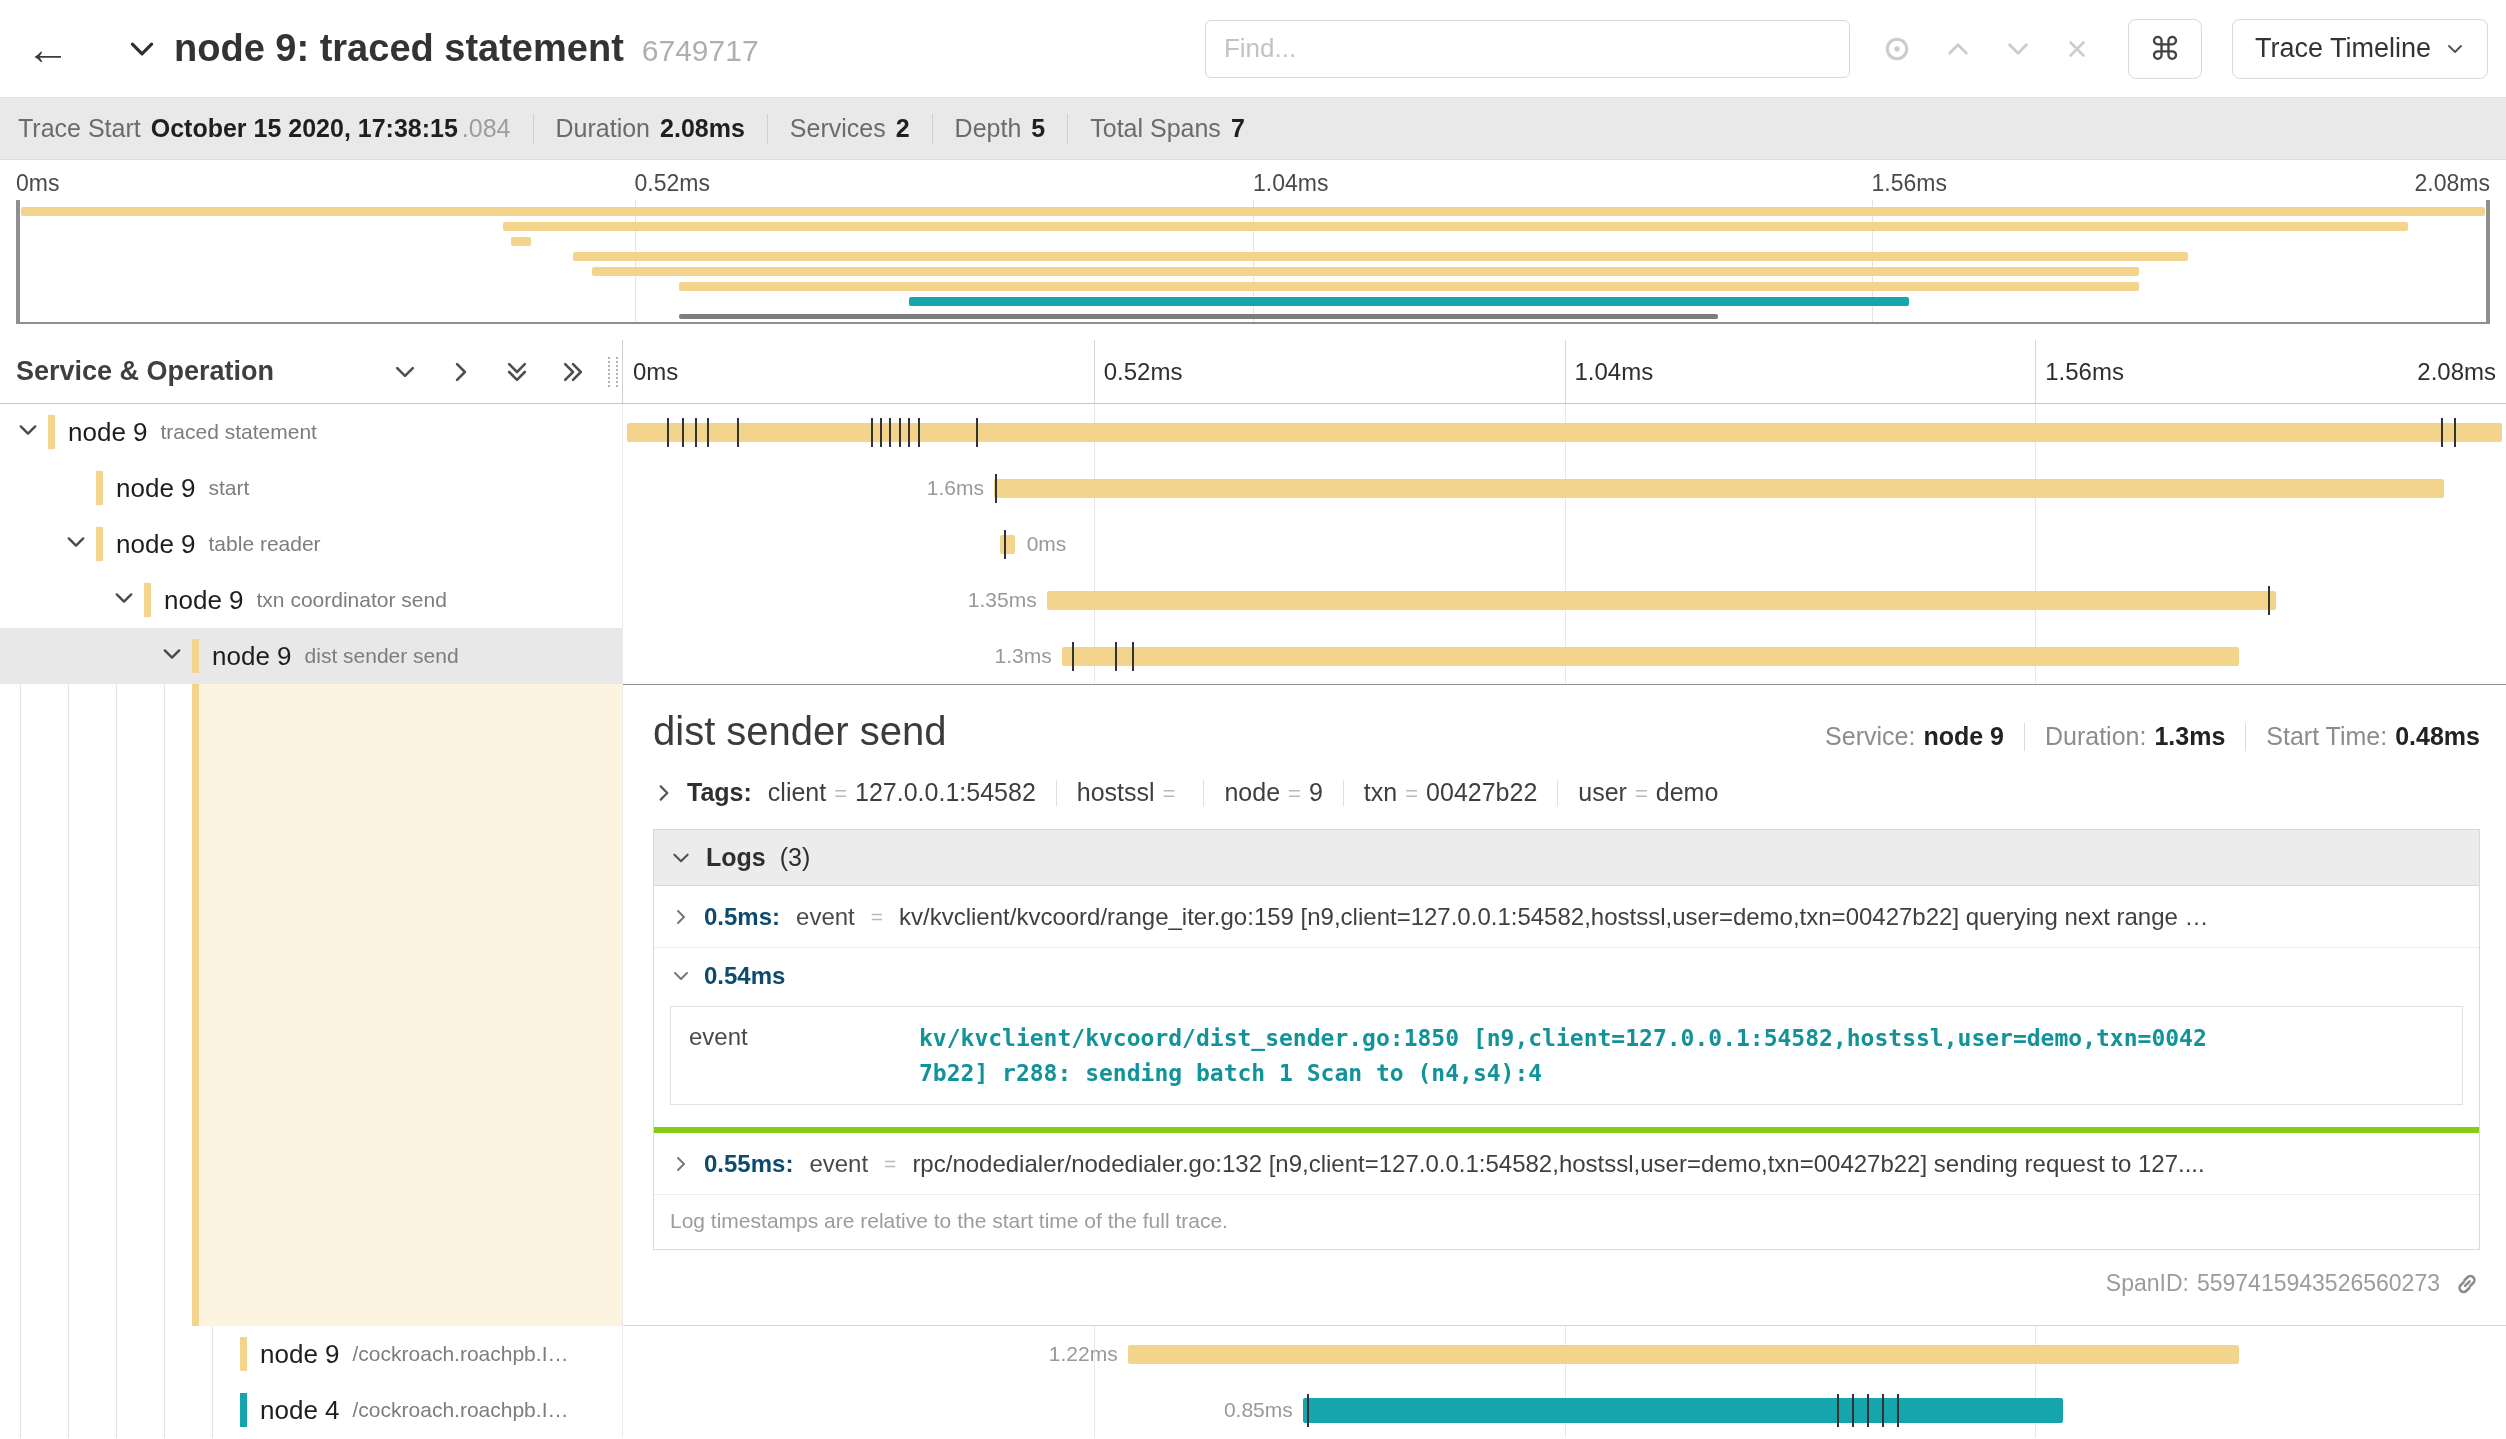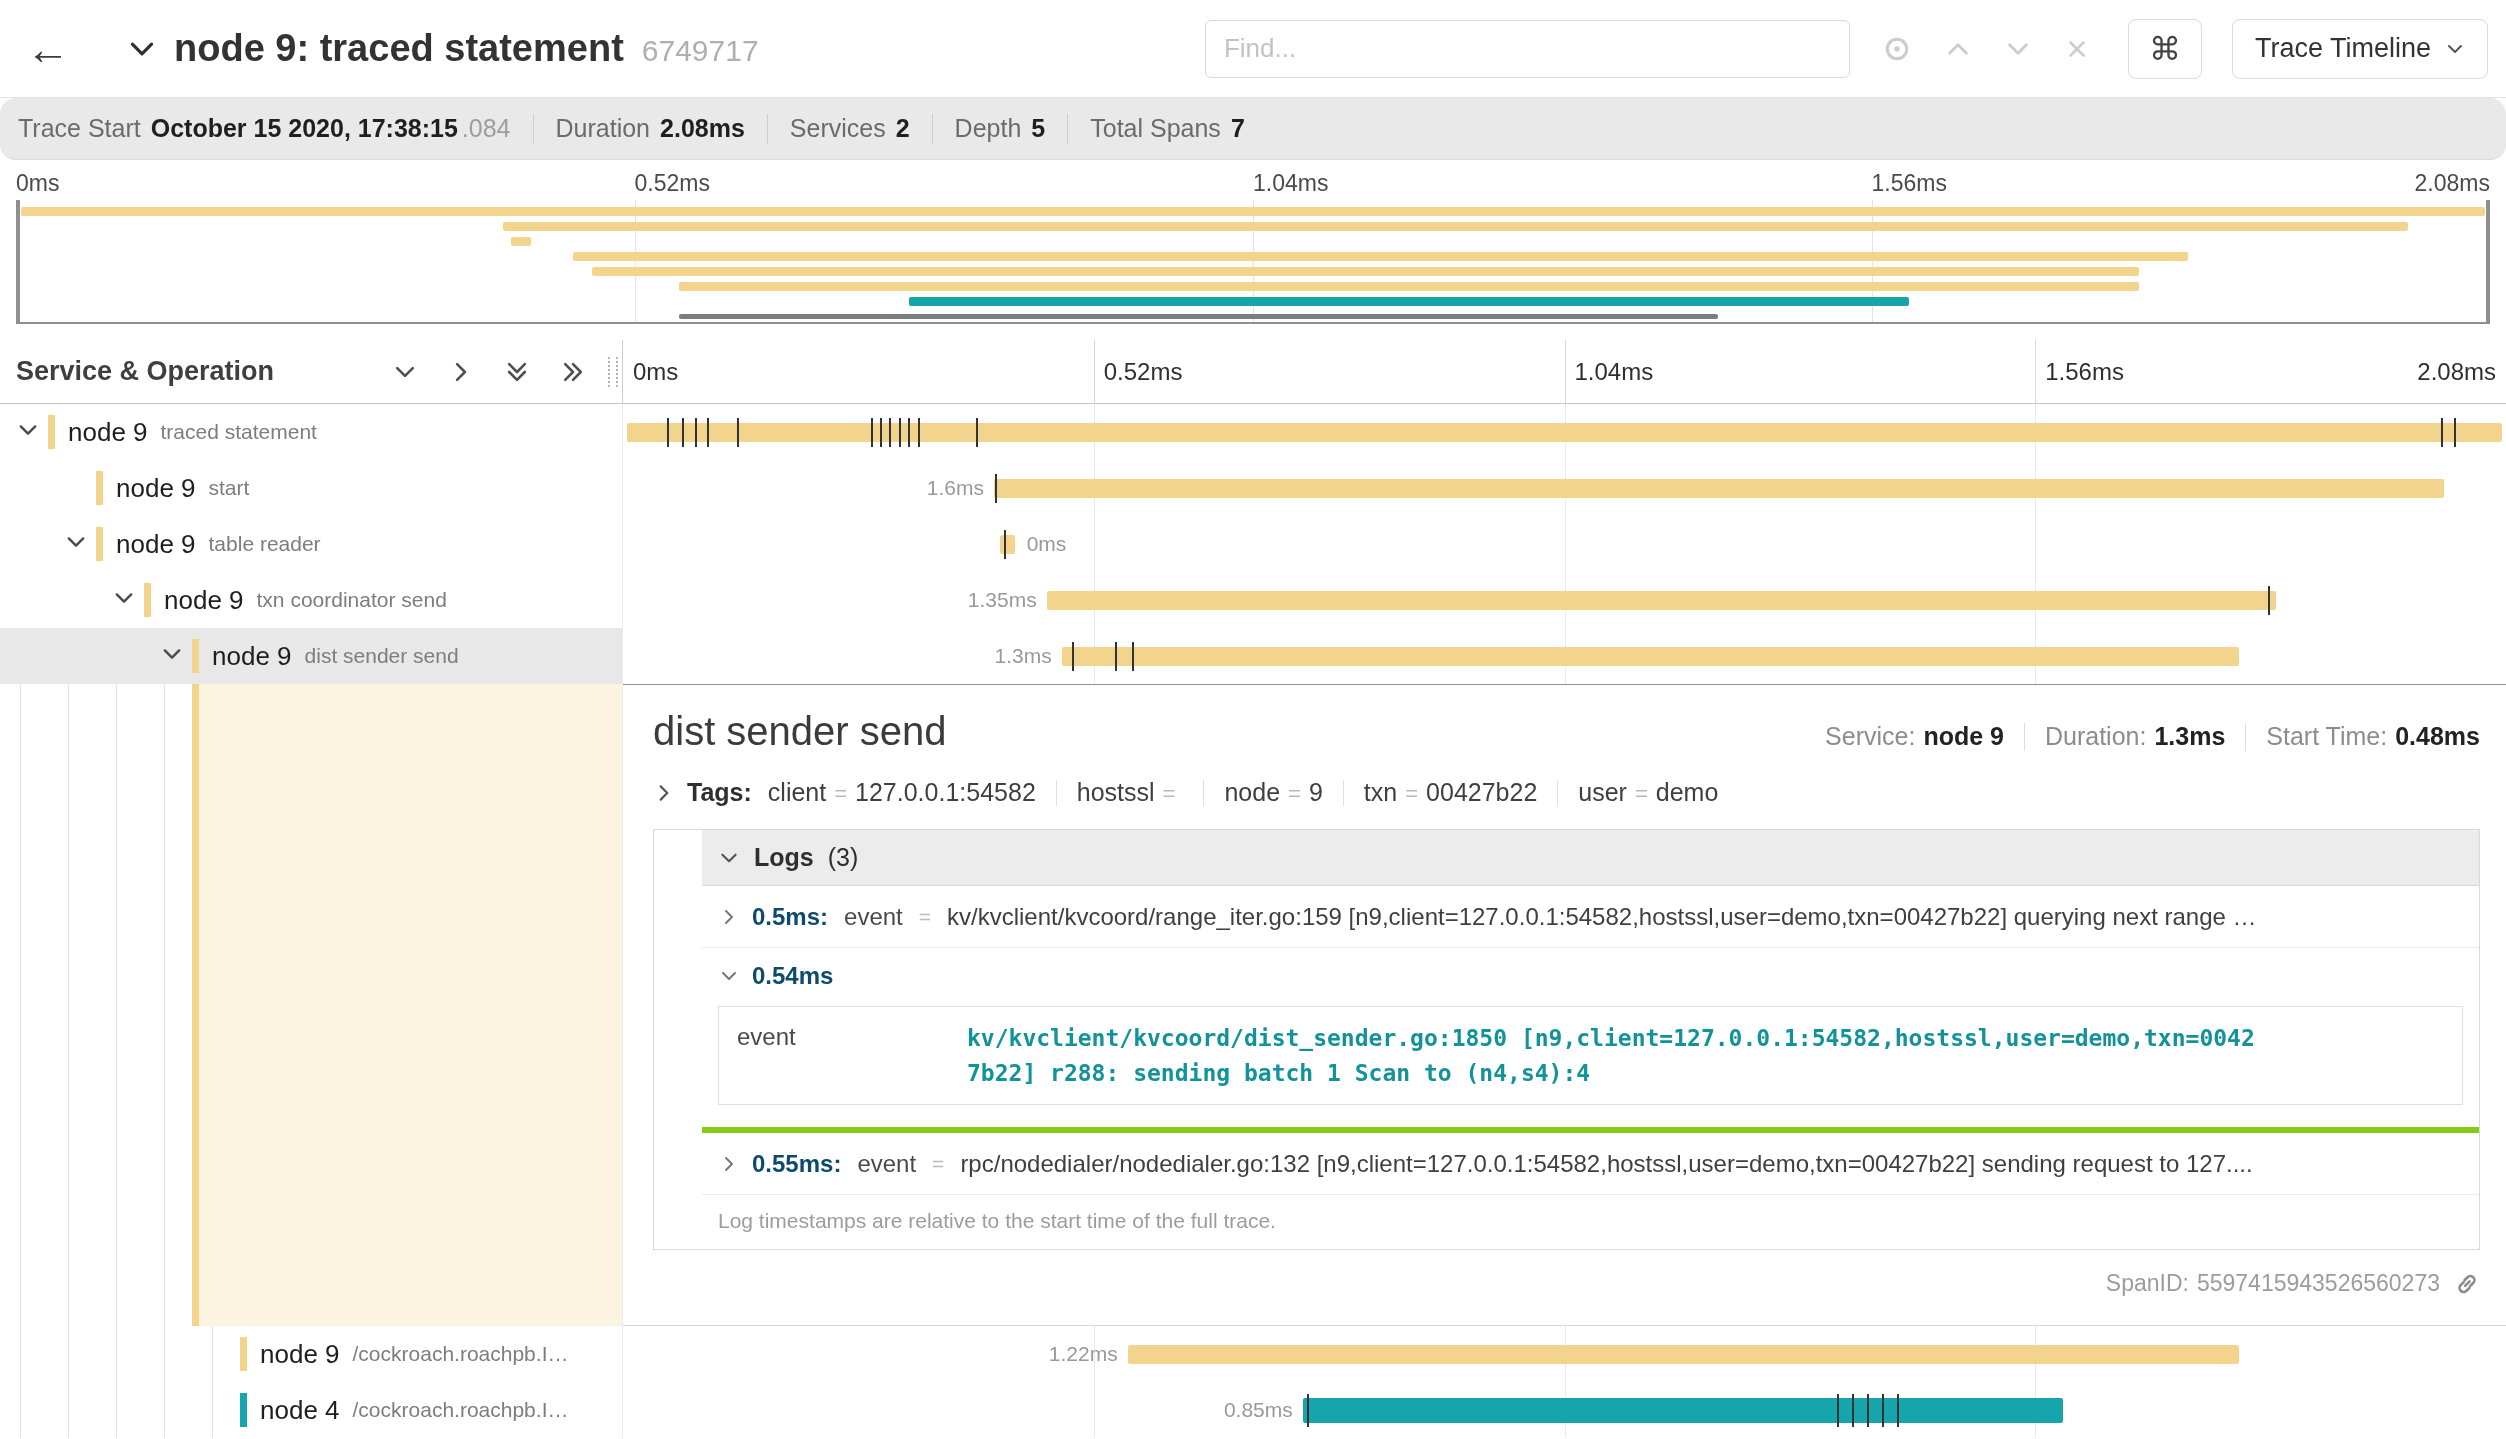--- a/index.html
+++ b/index.html
@@ -24,7 +24,7 @@
   .view-btn .i { color: #555; }
 
   
-  .summary { height: 62px; min-height:62px; background: #e9e9e9; display: flex; align-items: center; padding: 0 18px; font-size: 25px; color: #6b6b6b; border-bottom: 1px solid #dcdcdc; white-space: nowrap; border-radius: 16px; }
+  .summary { height: 62px; min-height:62px; background: #e9e9e9; display: flex; align-items: center; padding: 0 18px; font-size: 25px; color: #6b6b6b; border-bottom: 1px solid #dcdcdc; white-space: nowrap; }
   .sum-item { display: flex; align-items: baseline; gap: 10px; }
   .sum-item b { color: #1f1f1f; }
   .sum-suffix { color: #9d9d9d; margin-left:-6px; }

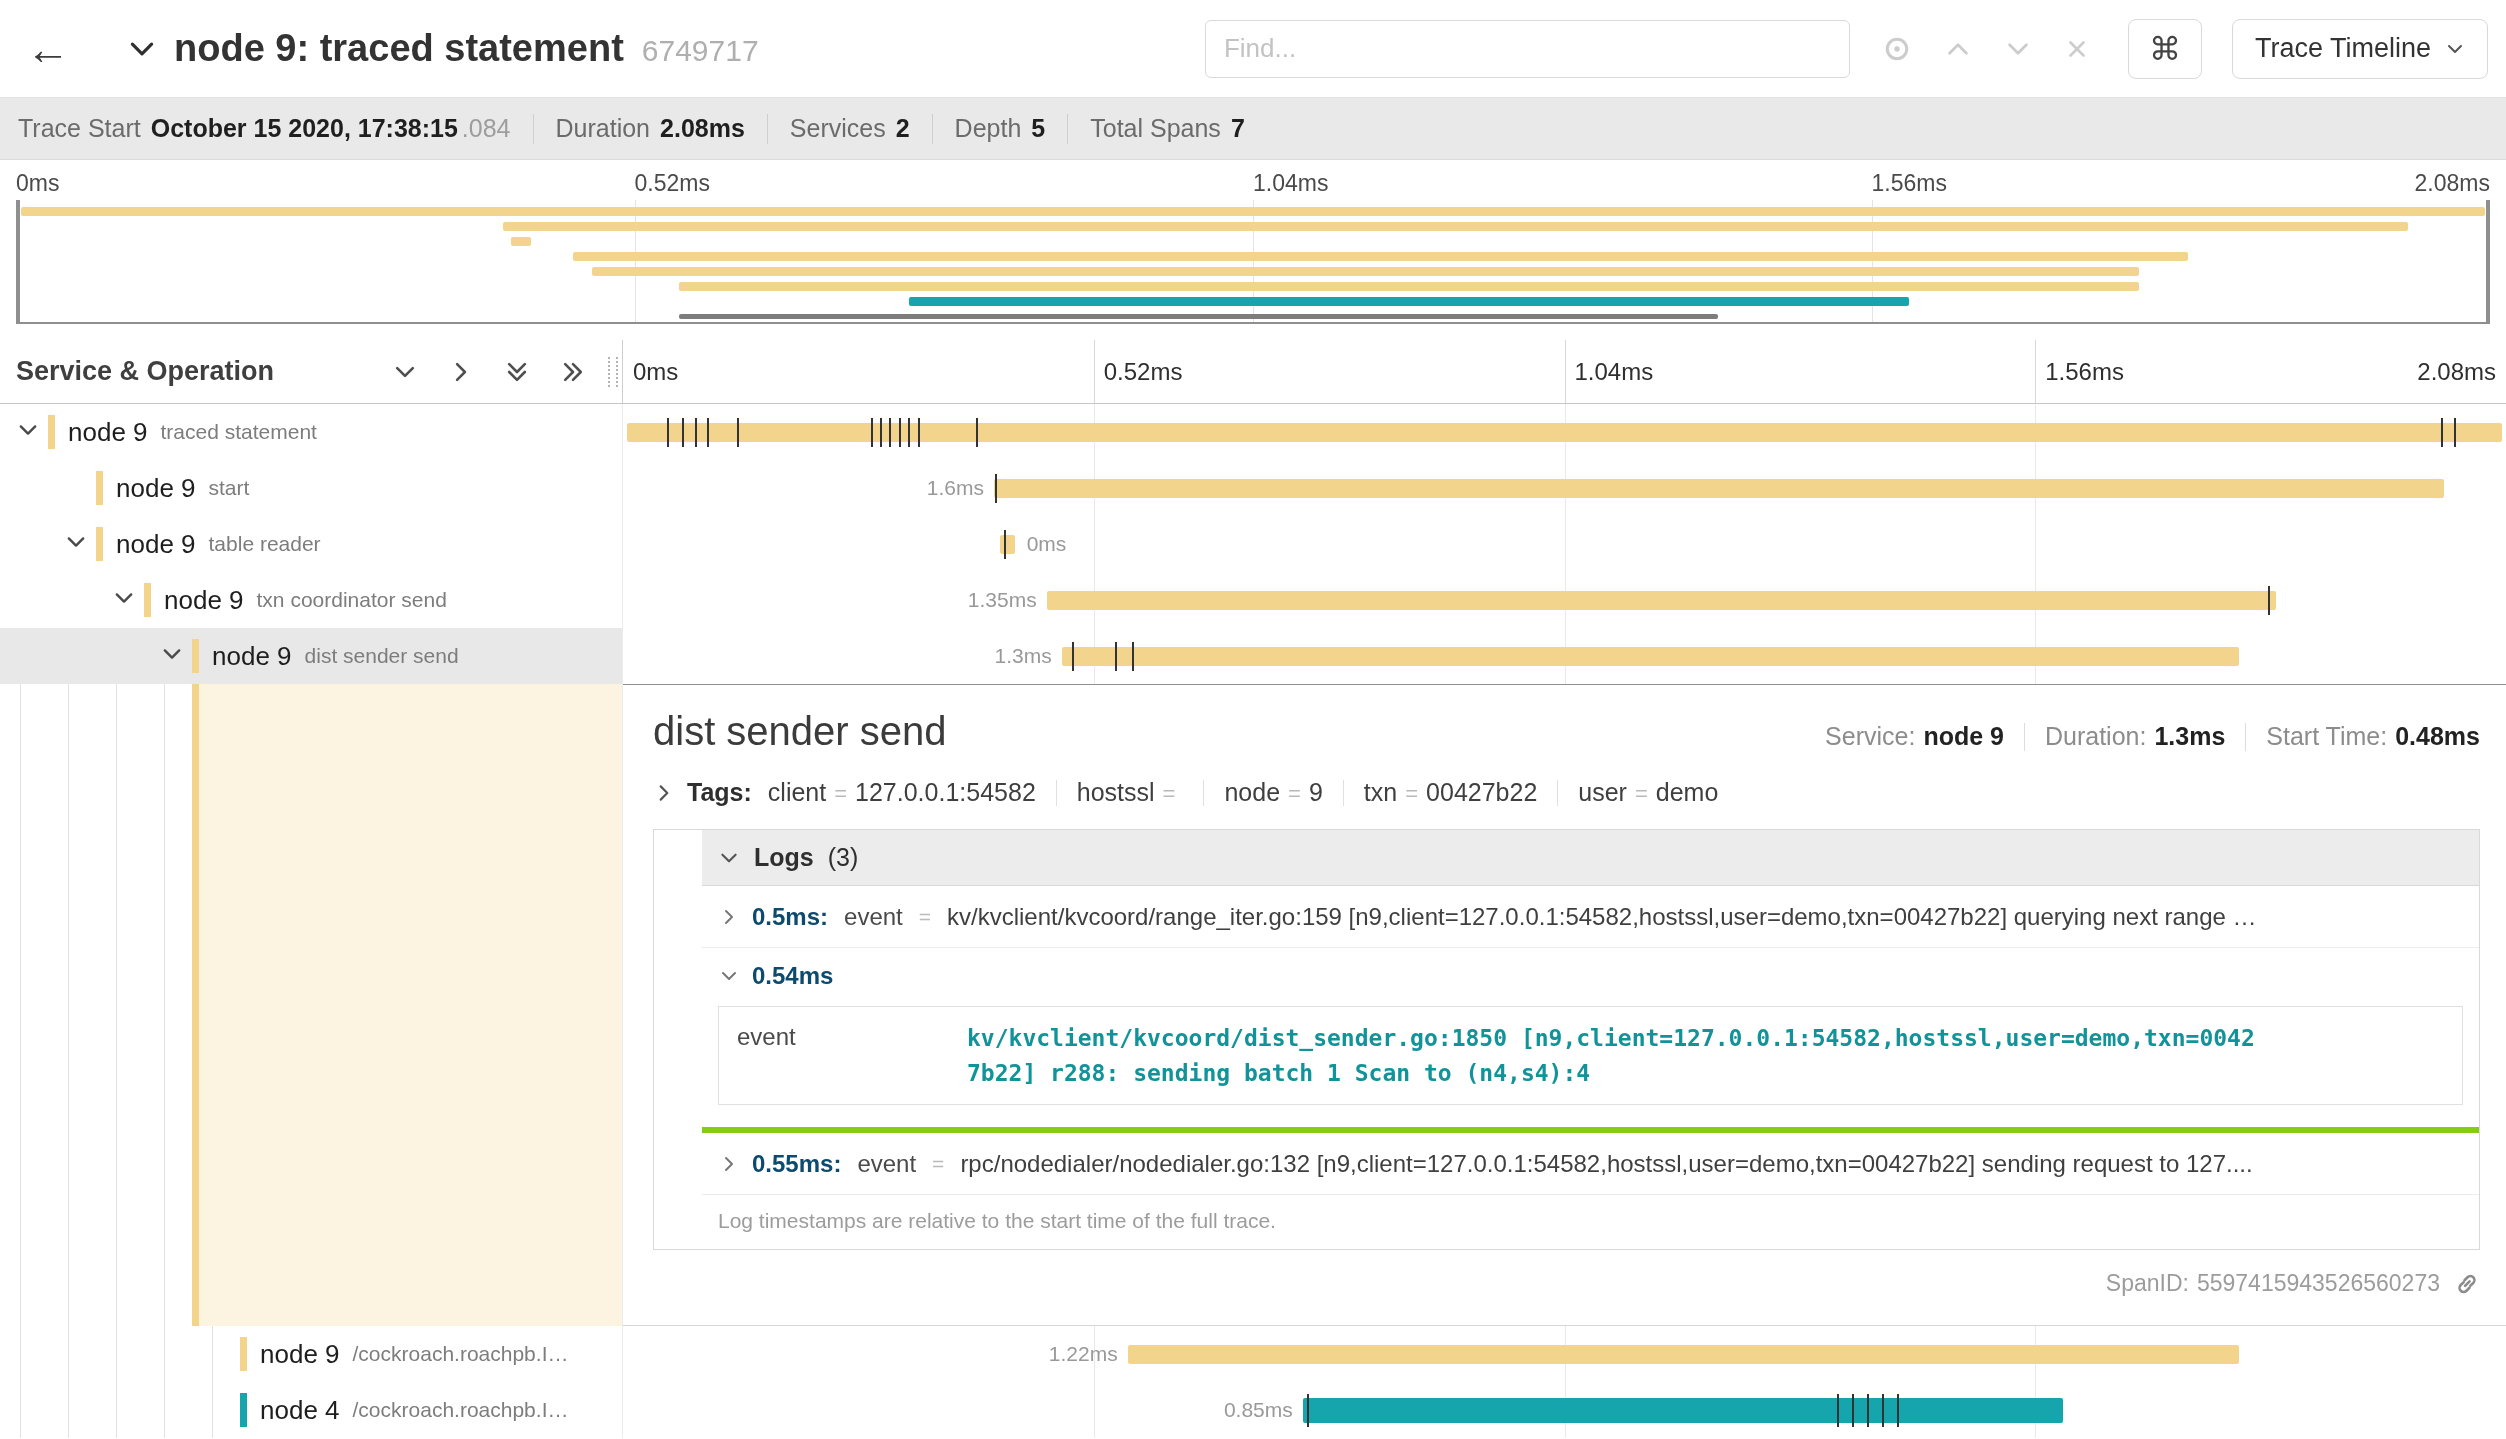--- a/index.html
+++ b/index.html
@@ -86,7 +86,7 @@
   .tag { color: #3f3f3f; }
   .tag .eq { color: #b9b9b9; margin: 0 8px; font-size: 22px; }
   .tag-div { display:inline-block; width: 1px; height: 26px; background: #e0e0e0; margin: 0 20px; vertical-align: middle; }
-  .logs { border: 1px solid #d9d9d9; margin-top: 22px; padding-left: 48px; }
+  .logs { border: 1px solid #d9d9d9; margin-top: 22px; }
   .logs-head { background: #ececec; height: 56px; display: flex; align-items: center; padding: 0 16px; gap: 14px; border-bottom: 1px solid #d9d9d9; font-size: 25px; color: #2f2f2f; cursor: pointer; }
   .logs-head .i { color: #555; }
   .log-line { display: flex; align-items: center; gap: 12px; padding: 0 16px; height: 62px; border-bottom: 1px solid #ececec; font-size: 24px; white-space: nowrap; overflow: hidden; cursor: pointer; }

